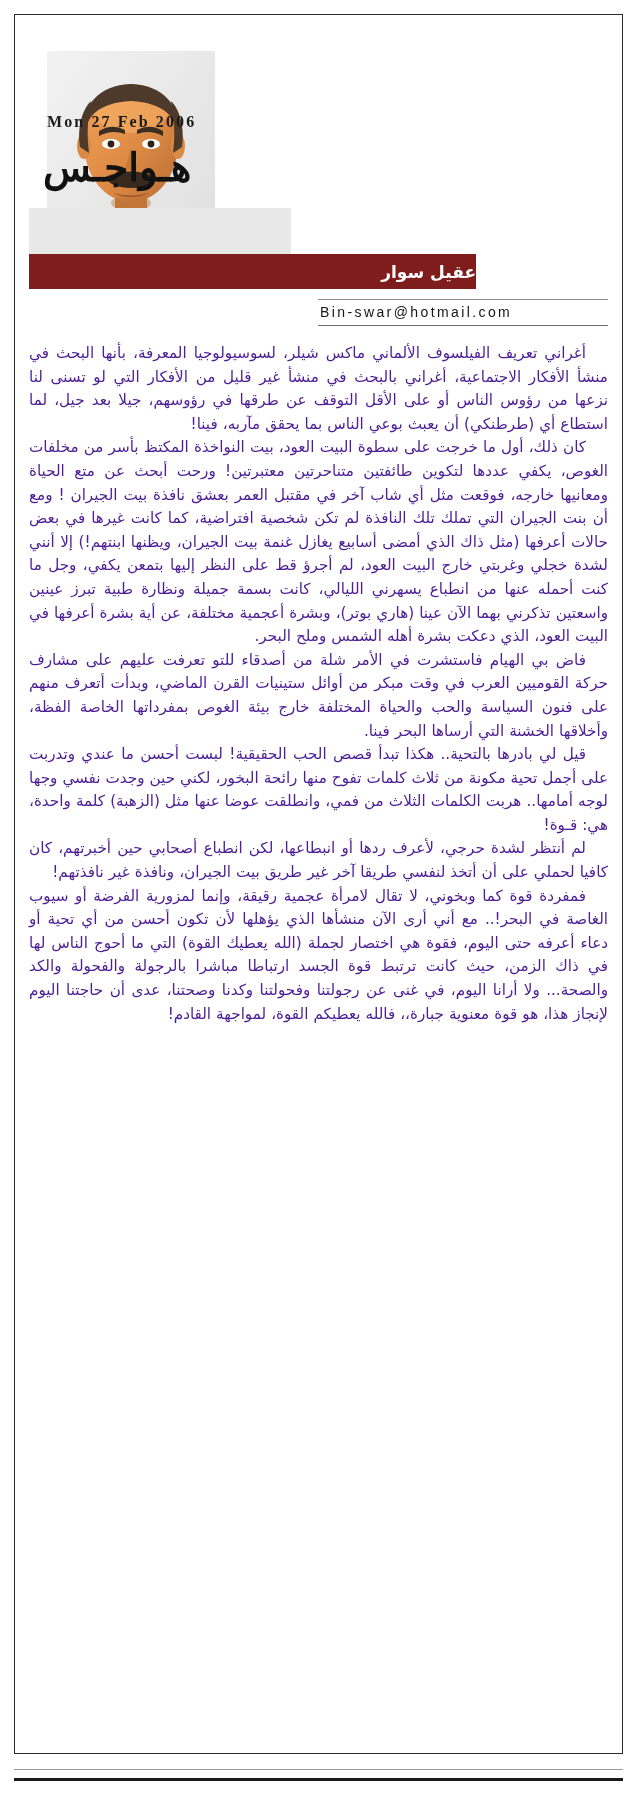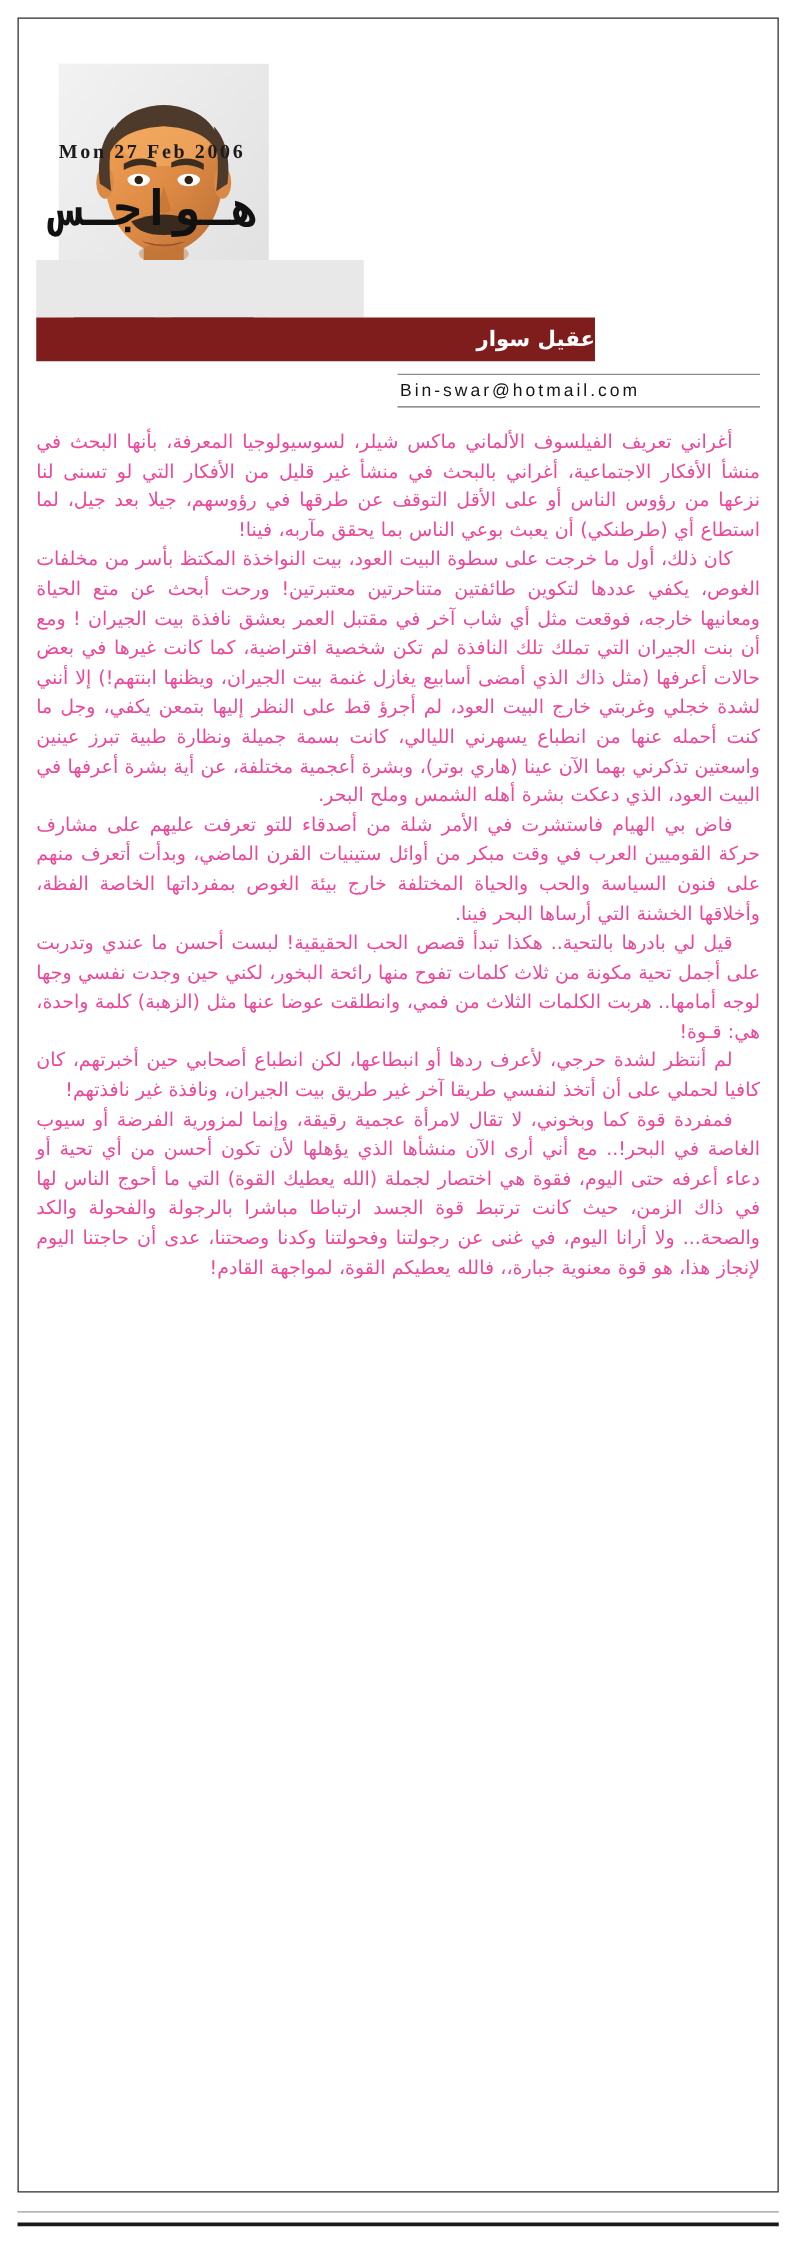--- a/index.html
+++ b/index.html
@@ -83,7 +83,7 @@
     position: absolute;
     top: 120px;
     left: 14px;
-    font-family: Liberation Mono, monospace;
+    font-family: Liberation Sans, sans-serif;
     font-size: 39px;
     font-weight: 700;
     letter-spacing: -1px;

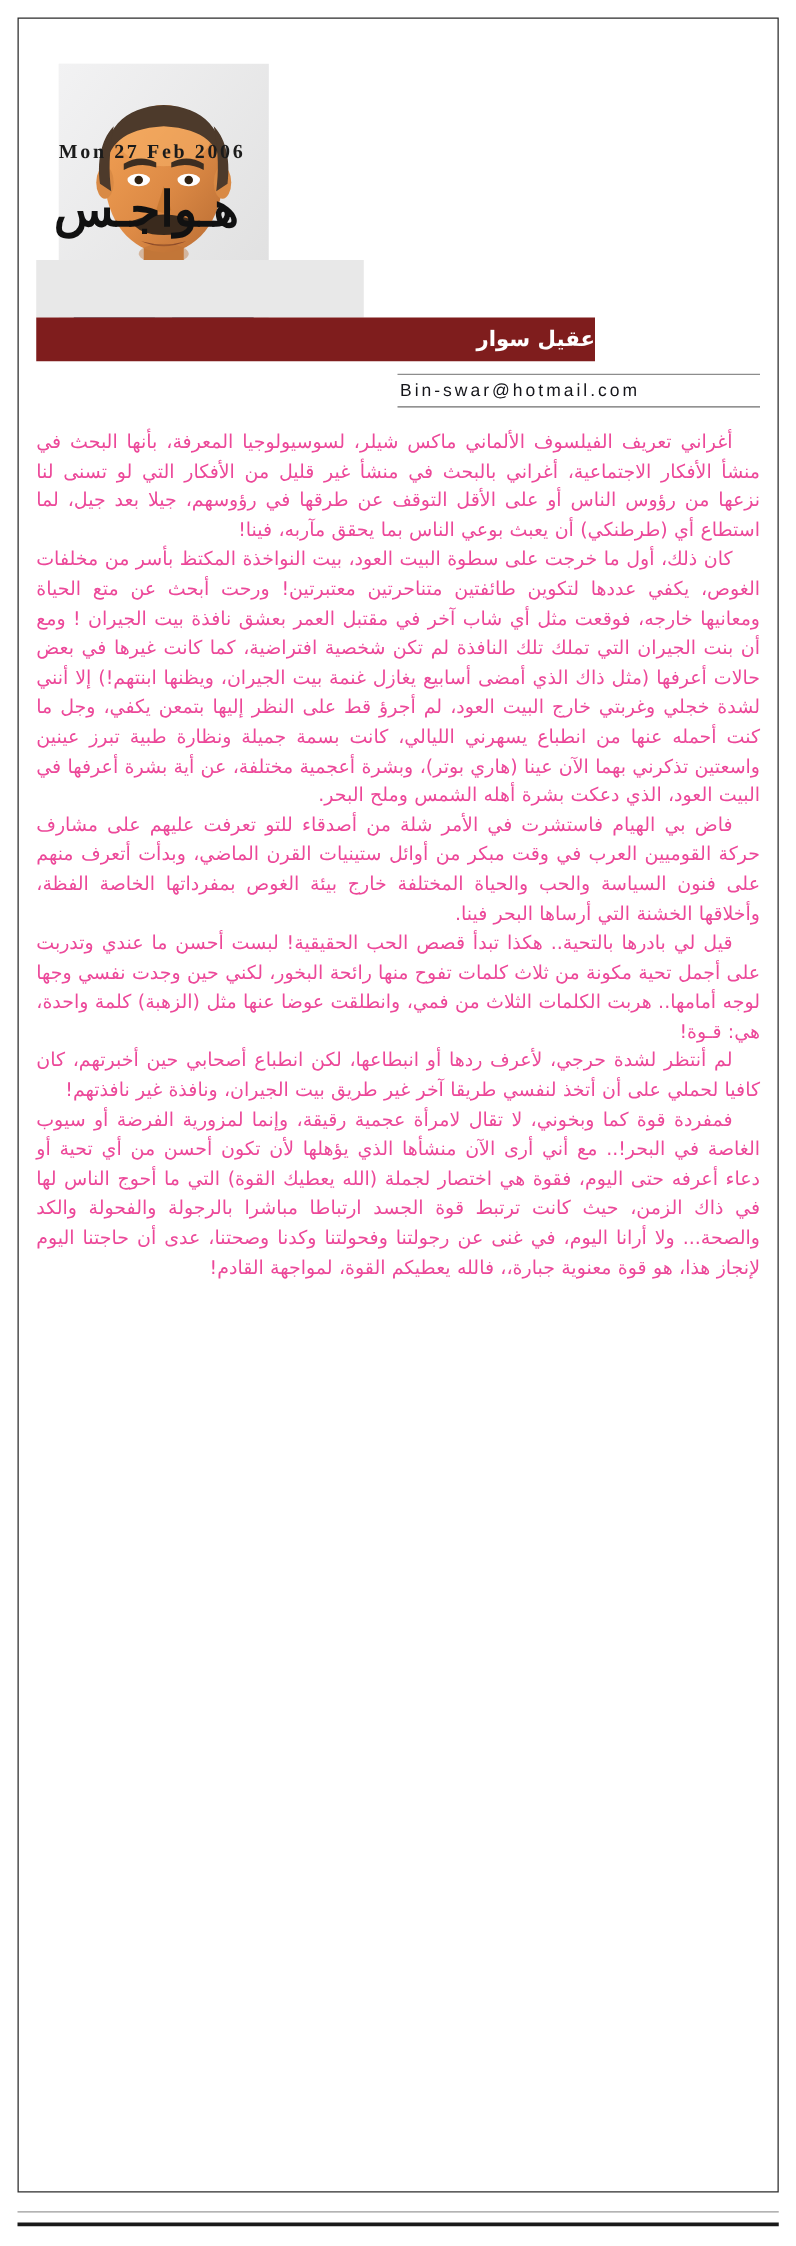--- a/index.html
+++ b/index.html
@@ -167,7 +167,7 @@
     text-align-last: right;
     font-size: 15.2px;
     line-height: 23.6px;
-    color: #ec4899;
+    color: #4c1d95;
     word-spacing: 0.2px;
   }
   .body-copy p {

